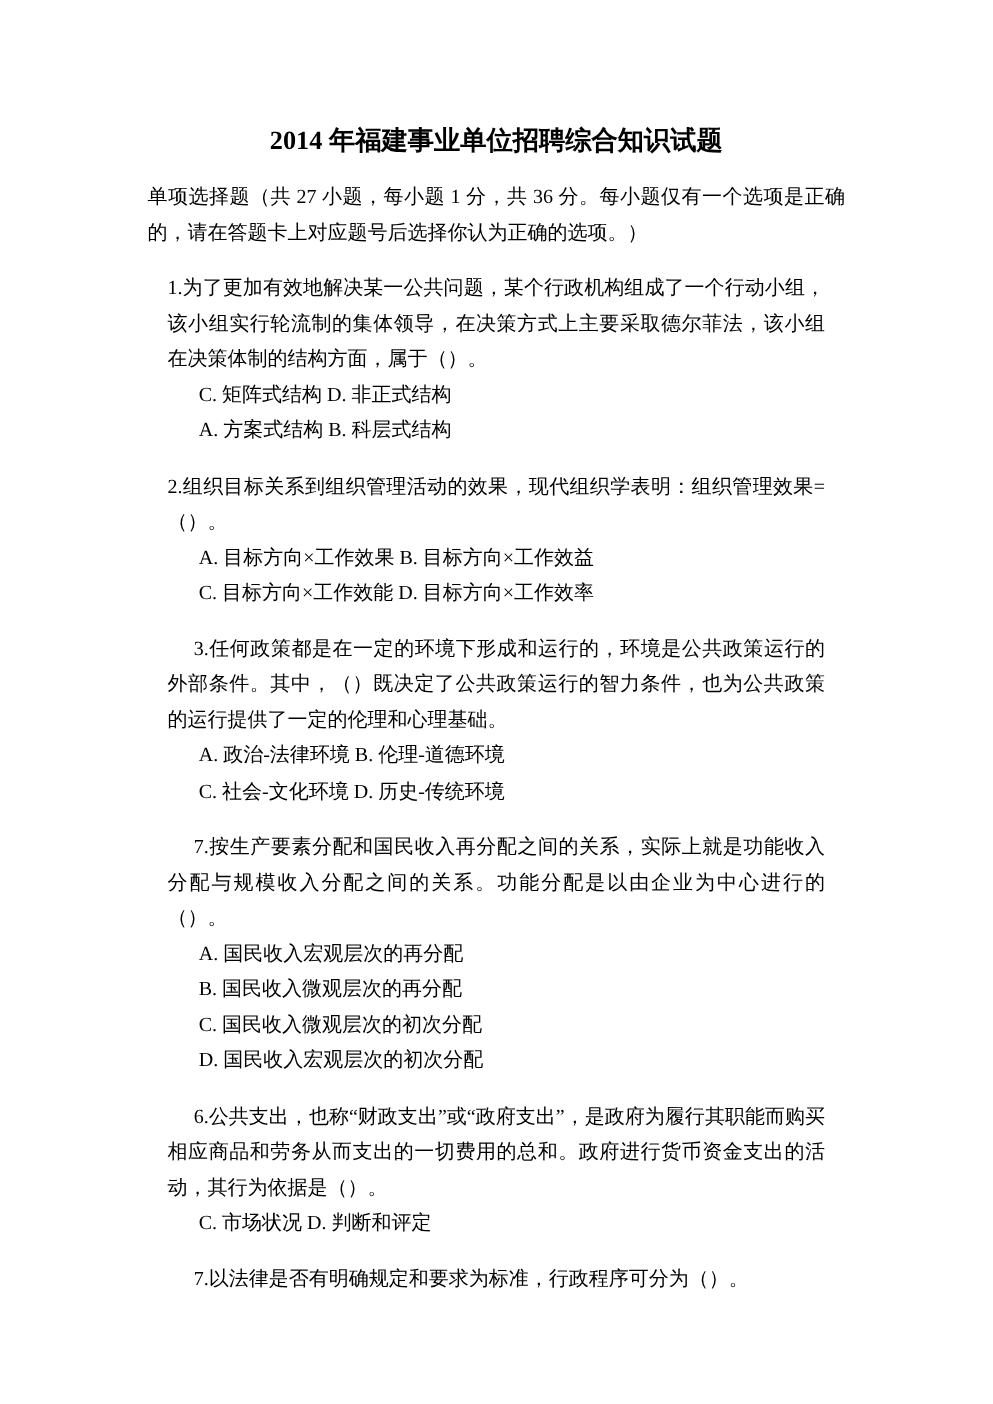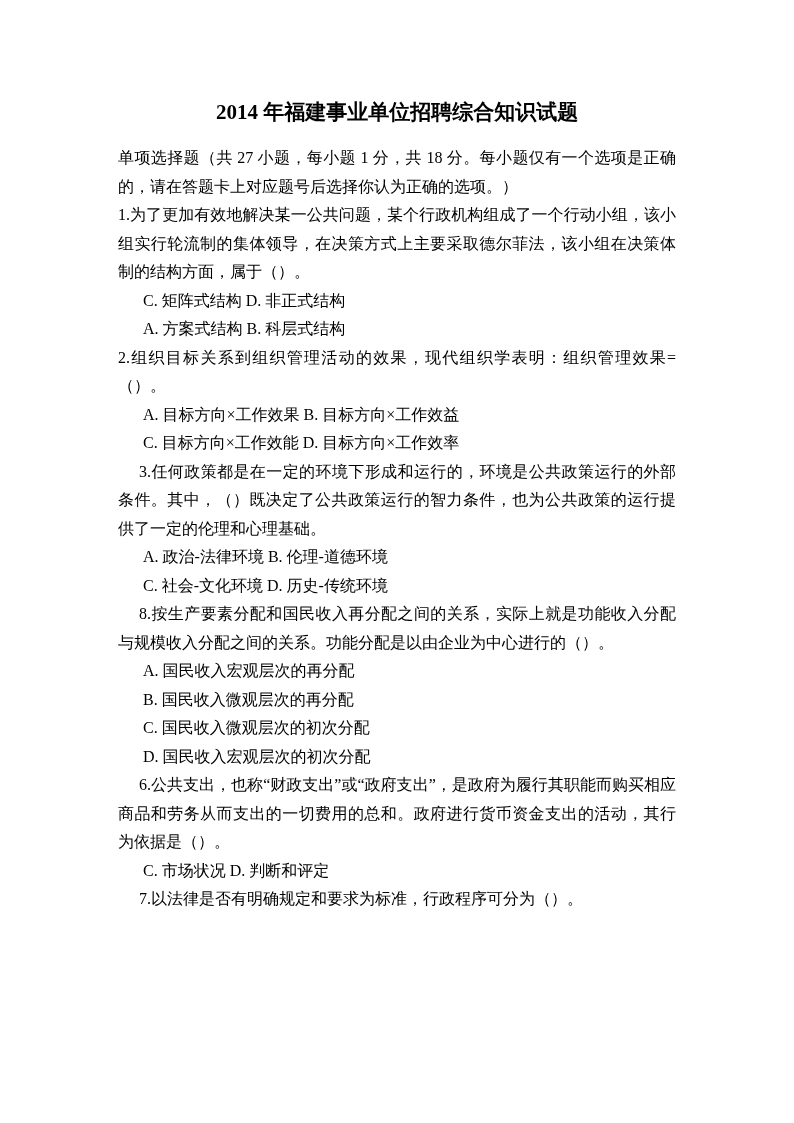--- a/index.html
+++ b/index.html
@@ -44,7 +44,7 @@
 
   <h1 class="doc-title">2014 年福建事业单位招聘综合知识试题</h1>
 
-  <p class="line intro">单项选择题（共 27 小题，每小题 1 分，共 18 分。每小题仅有一个选项是正确的，请在答题卡上对应题号后选择你认为正确的选项。）</p>
+  <p class="line intro">单项选择题（共 27 小题，每小题 1 分，共 36 分。每小题仅有一个选项是正确的，请在答题卡上对应题号后选择你认为正确的选项。）</p>
 
   <section class="question">
     <p class="line q-text">1.为了更加有效地解决某一公共问题，某个行政机构组成了一个行动小组，该小组实行轮流制的集体领导，在决策方式上主要采取德尔菲法，该小组在决策体制的结构方面，属于（）。</p>

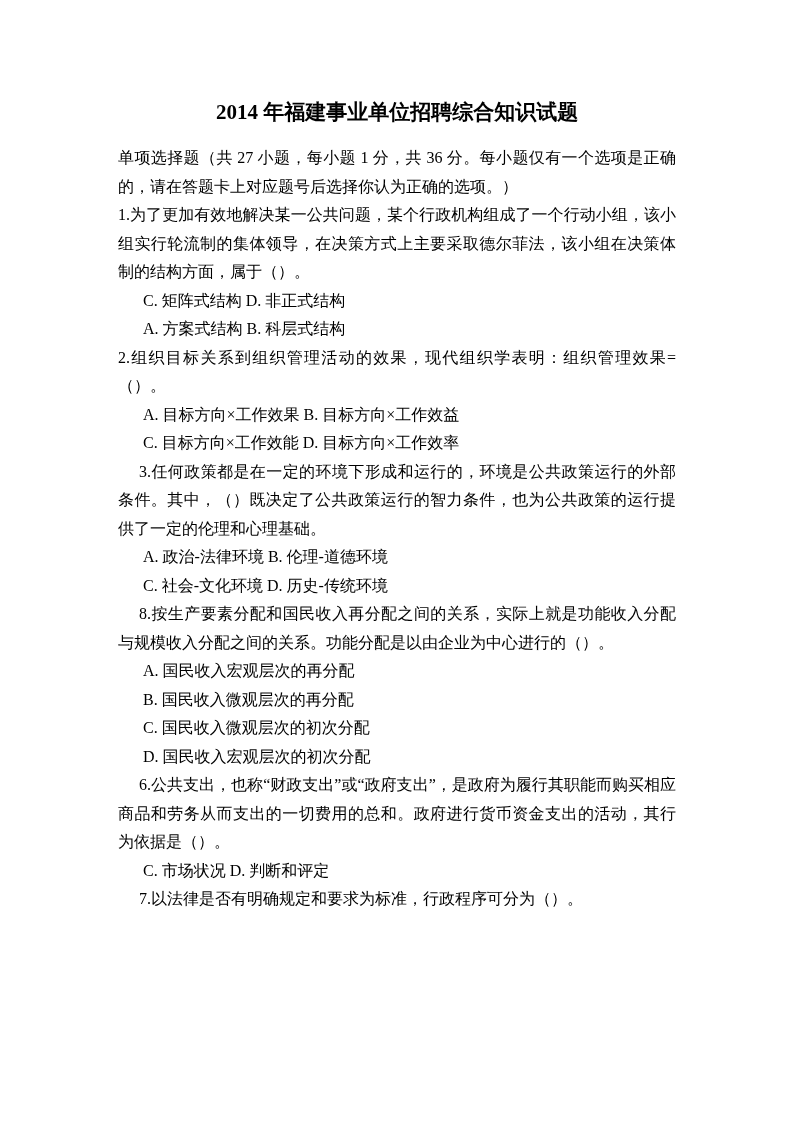--- a/index.html
+++ b/index.html
@@ -32,7 +32,7 @@
     text-align: justify;
     word-break: break-all;
   }
-  .question { margin: 0; }
+  .question { margin: 16px; }
   .opt { padding-left: 25px; }
   .indent .q-text { text-indent: 21px; }
   .gap { margin-top: 28.5px; }

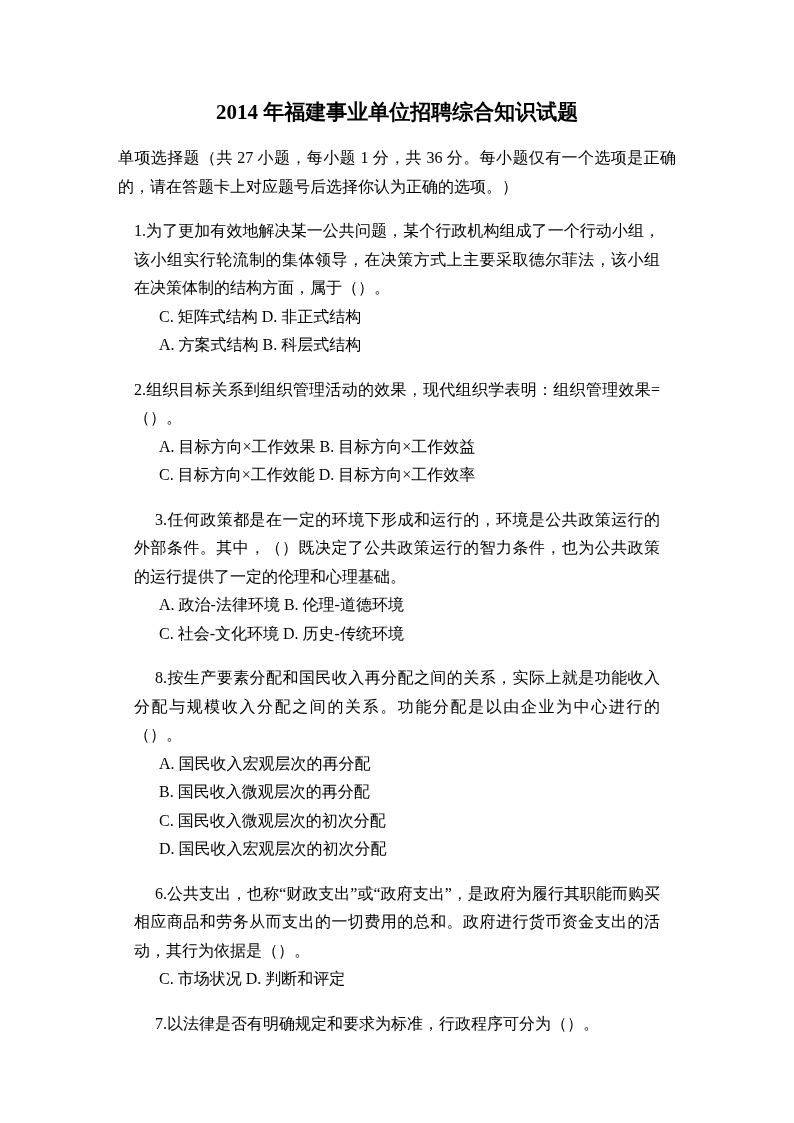--- a/index.html
+++ b/index.html
@@ -66,7 +66,7 @@
   </section>
 
   <section class="question indent">
-    <p class="line q-text">8.按生产要素分配和国民收入再分配之间的关系，实际上就是功能收入分配与规模收入分配之间的关系。功能分配是以由企业为中心进行的（）。</p>
+    <p class="line q-text">7.按生产要素分配和国民收入再分配之间的关系，实际上就是功能收入分配与规模收入分配之间的关系。功能分配是以由企业为中心进行的（）。</p>
     <p class="line opt">A. 国民收入宏观层次的再分配</p>
     <p class="line opt">B. 国民收入微观层次的再分配</p>
     <p class="line opt">C. 国民收入微观层次的初次分配</p>

